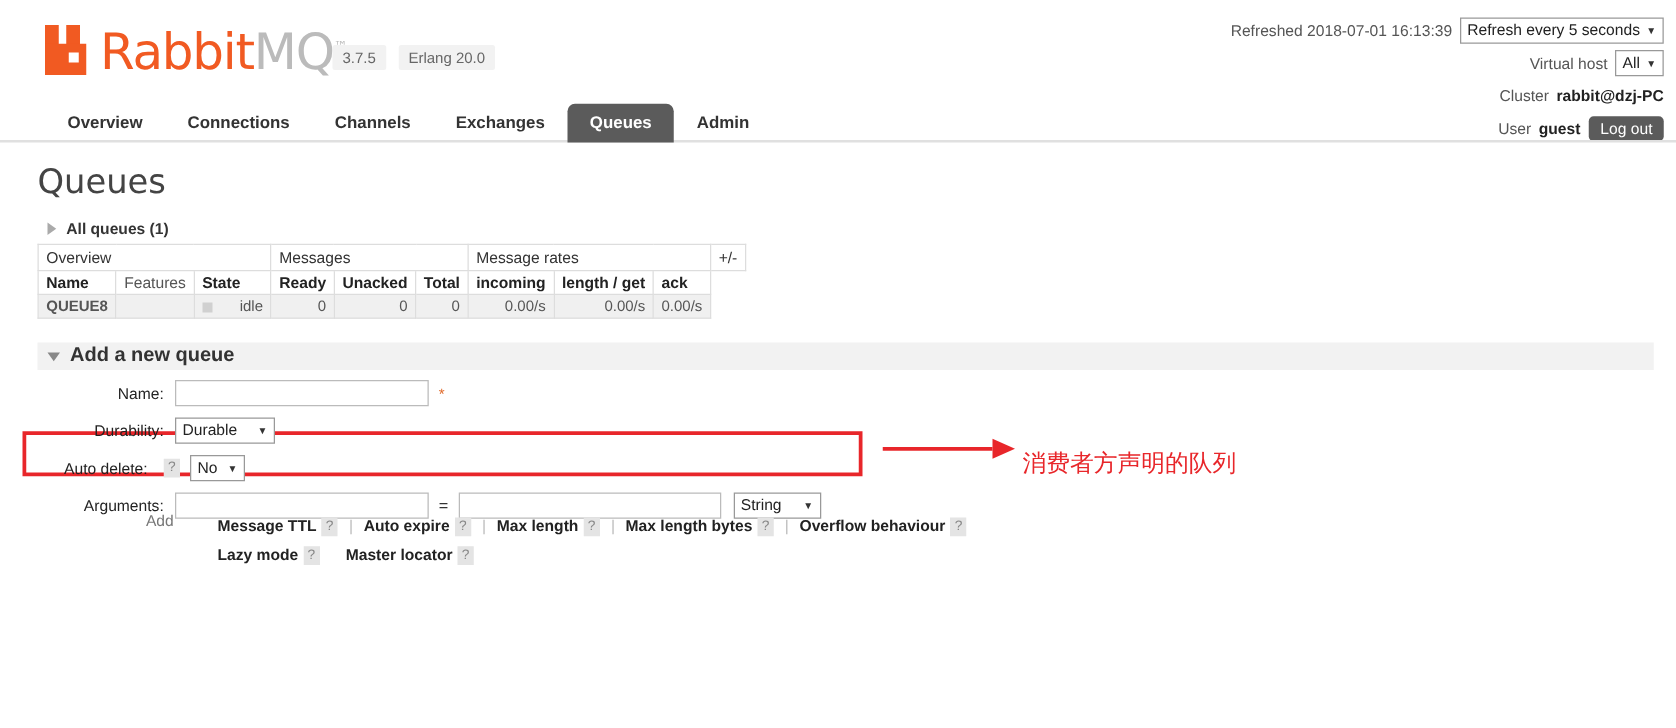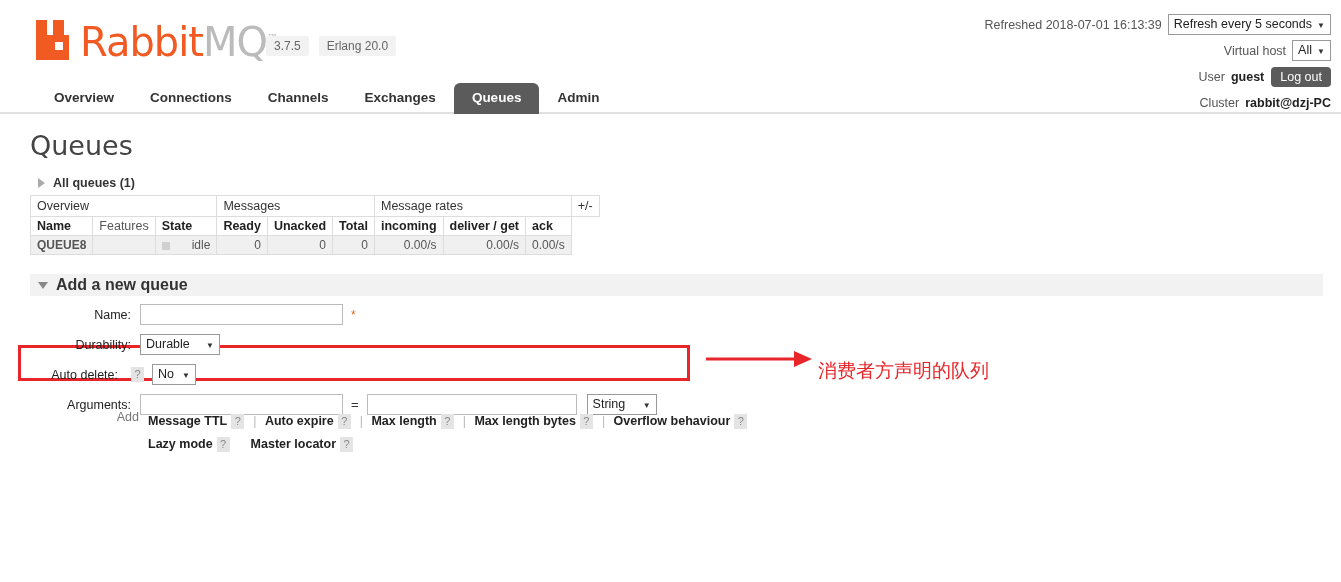--- a/index.html
+++ b/index.html
@@ -205,13 +205,13 @@
         <span class="sel"><span>All</span><span class="caret">▼</span></span>
       </div>
       <div class="hr-row">
+        <span class="hr-label">Cluster</span>
+        <span class="hr-strong">rabbit@dzj-PC</span>
+      </div>
+      <div class="hr-row">
         <span class="hr-label">User</span>
         <span class="hr-strong">guest</span>
         <button class="logout-btn">Log out</button>
-      </div>
-      <div class="hr-row">
-        <span class="hr-label">Cluster</span>
-        <span class="hr-strong">rabbit@dzj-PC</span>
       </div>
     </div>
   </div>

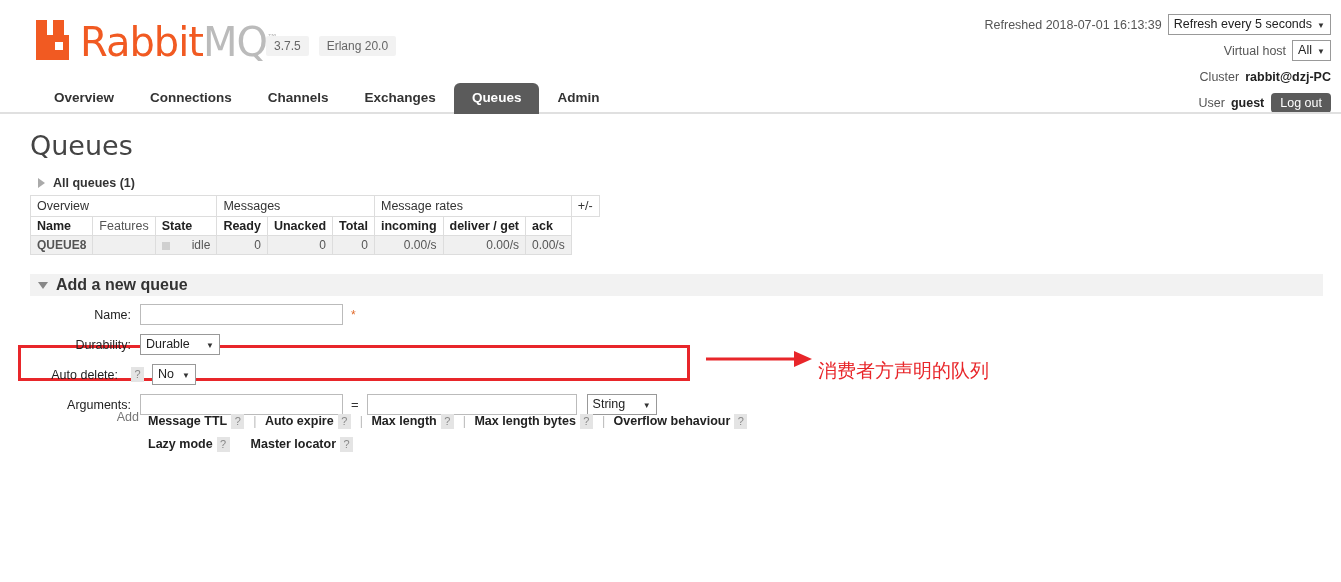--- a/index.html
+++ b/index.html
@@ -253,7 +253,7 @@
             <th class="col sortable num">Unacked</th>
             <th class="col sortable num">Total</th>
             <th class="col sortable num">incoming</th>
-            <th class="col sortable num">deliver / get</th>
+            <th class="col sortable num">length / get</th>
             <th class="col sortable">ack</th>
             <th style="border:none;background:#fff;"></th>
           </tr>

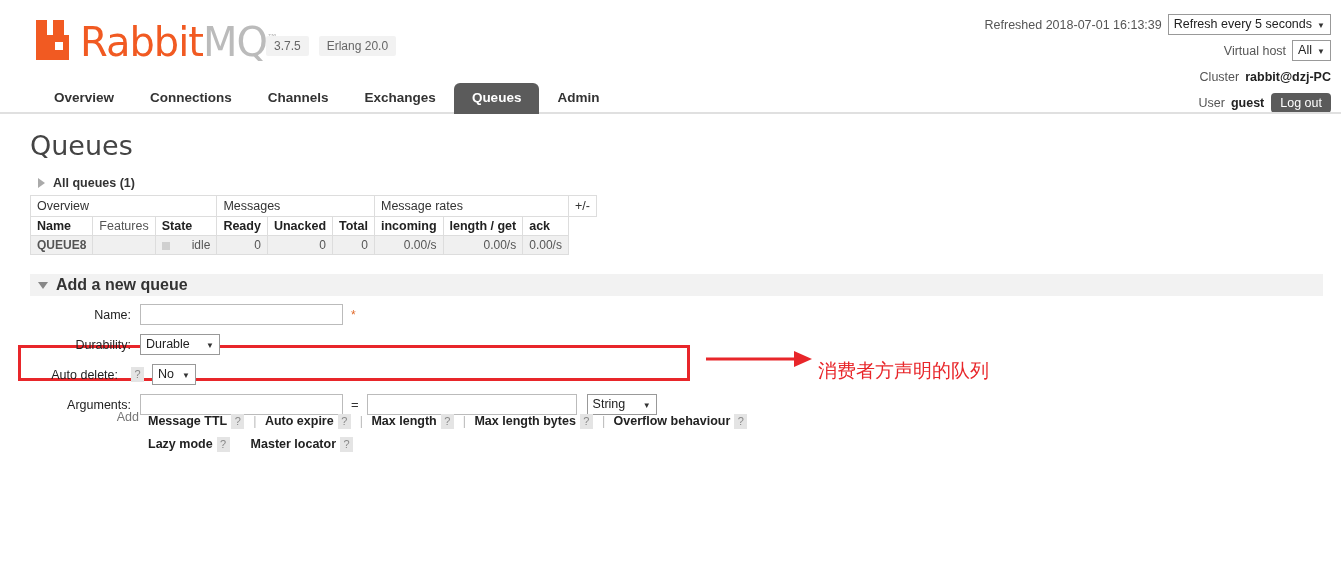--- a/index.html
+++ b/index.html
@@ -167,7 +167,7 @@
   .req { color: #E06A2B; margin-left: 8px; font-size: 12px; }
   .eq { margin: 0 8px; font-size: 13px; color: #333333; }
 
-  #args-links { position: absolute; left: 30px; top: 294px; display: flex; }
+  #args-links { position: absolute; left: 30px; top: 294px; display: flex; gap: 26px; }
   .add-word { width: 118px; text-align: right; padding-right: 9px; font-size: 12.5px; color: #777777; }
   .links-col { font-size: 12.5px; line-height: 23px; }
   .preset { font-weight: bold; color: #222222; cursor: pointer; }

